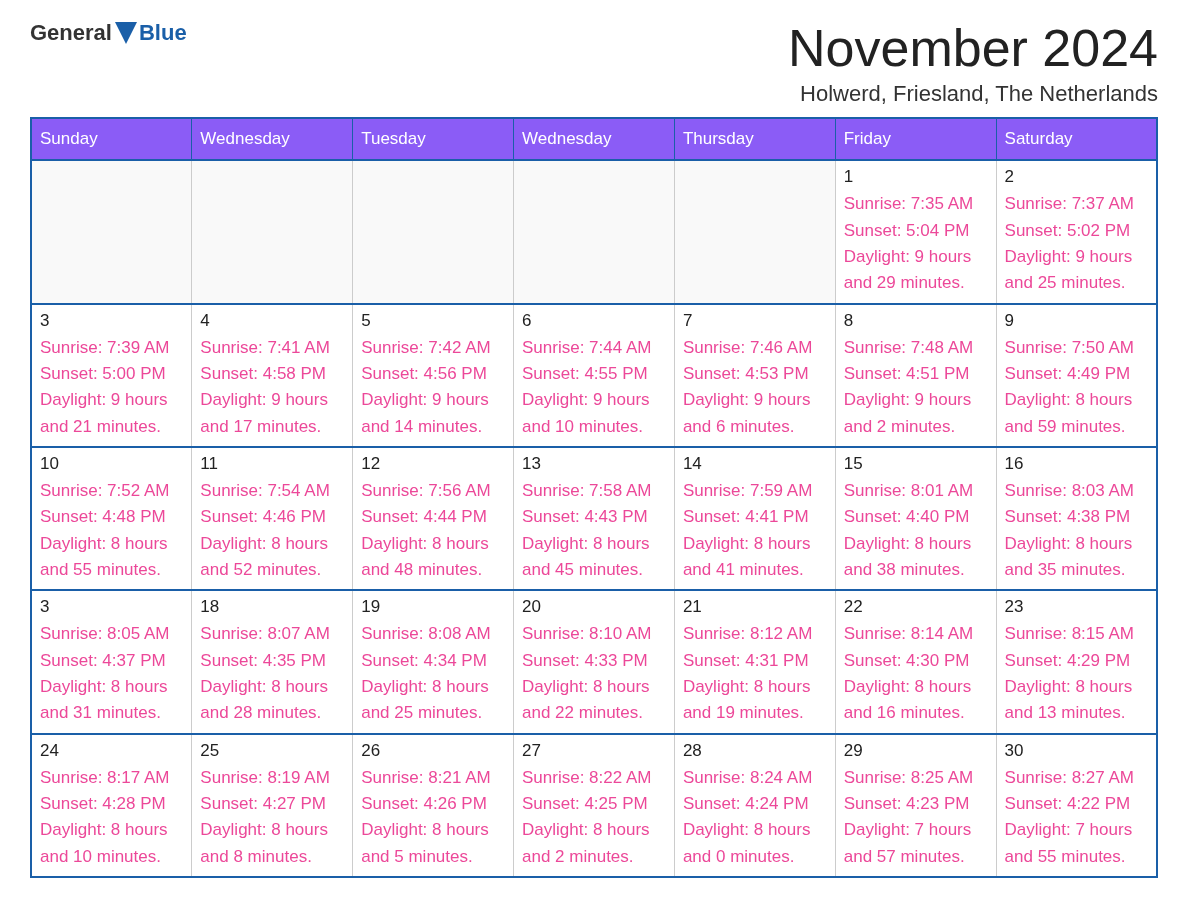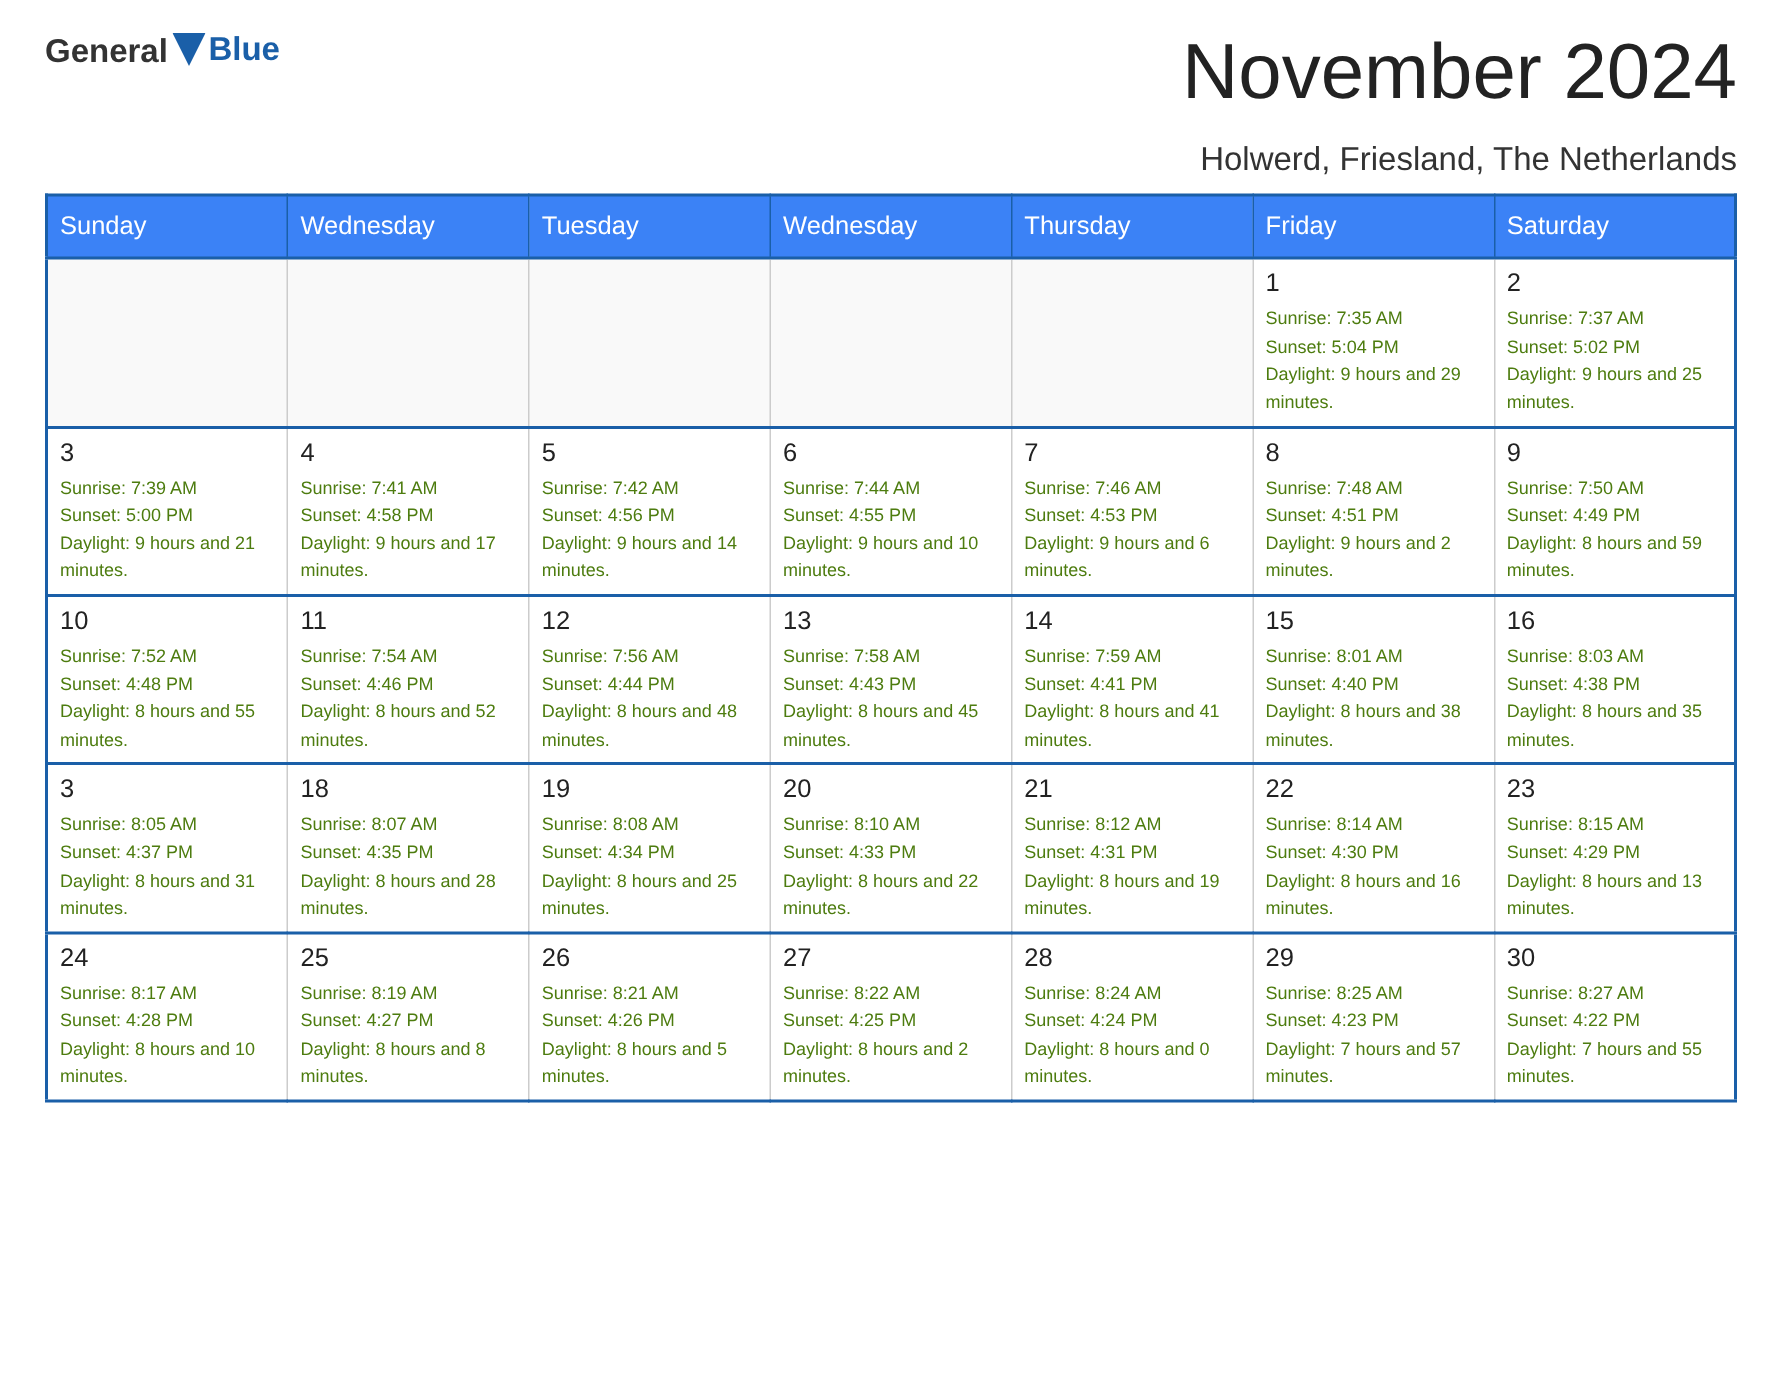--- a/index.html
+++ b/index.html
@@ -53,7 +53,7 @@
     .location-subtitle {
       font-size: 22px;
       color: #333;
-      margin-top: 16px;
+      margin-top: 4px;
     }
     .calendar {
       width: 100%;

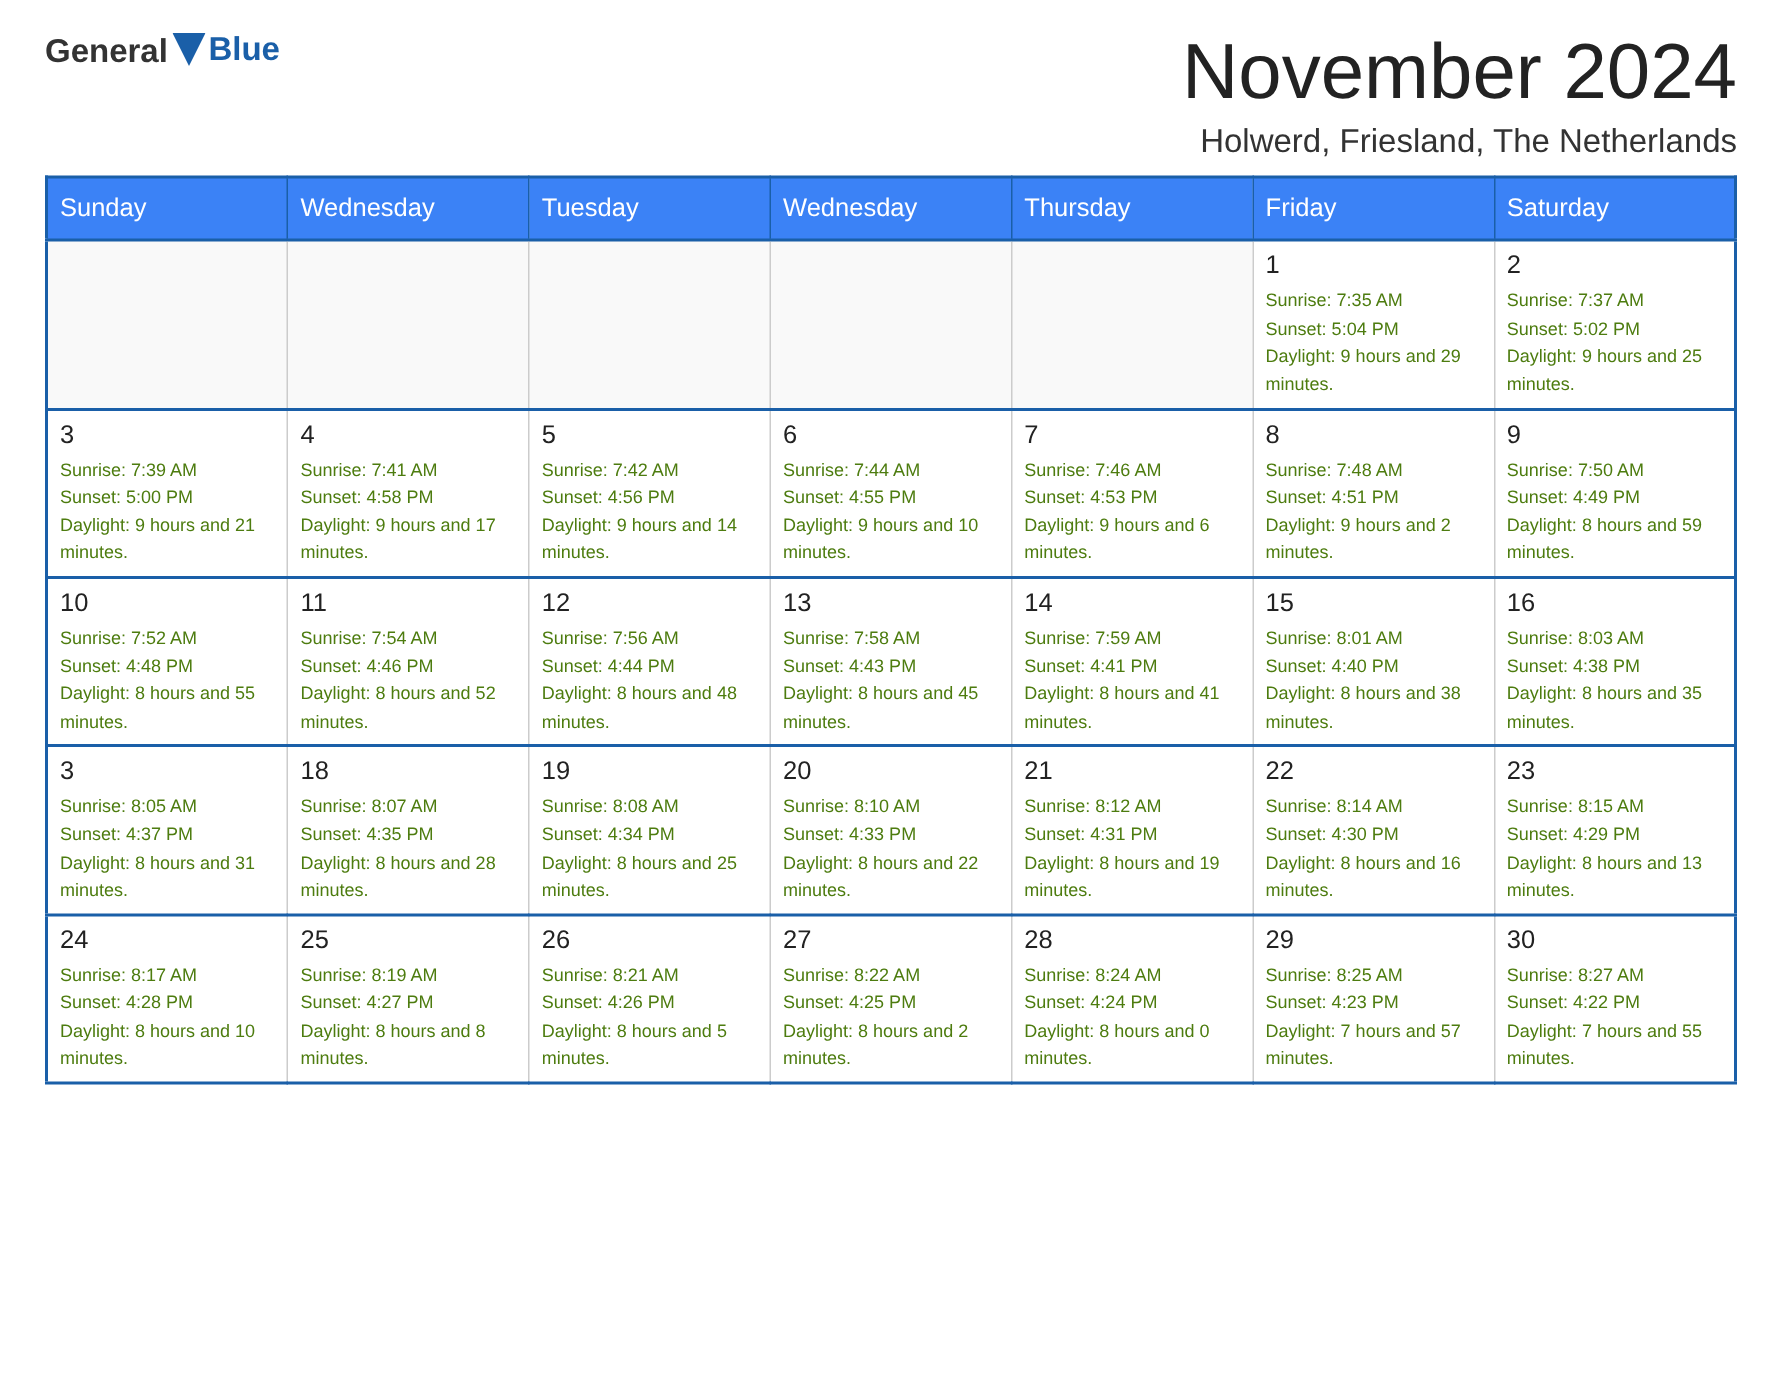--- a/index.html
+++ b/index.html
@@ -62,7 +62,7 @@
       margin-top: 10px;
     }
     .calendar th {
-      background-color: #3b82f6;
+      background-color: #8b5cf6;
       color: #fff;
       font-size: 17px;
       font-weight: normal;

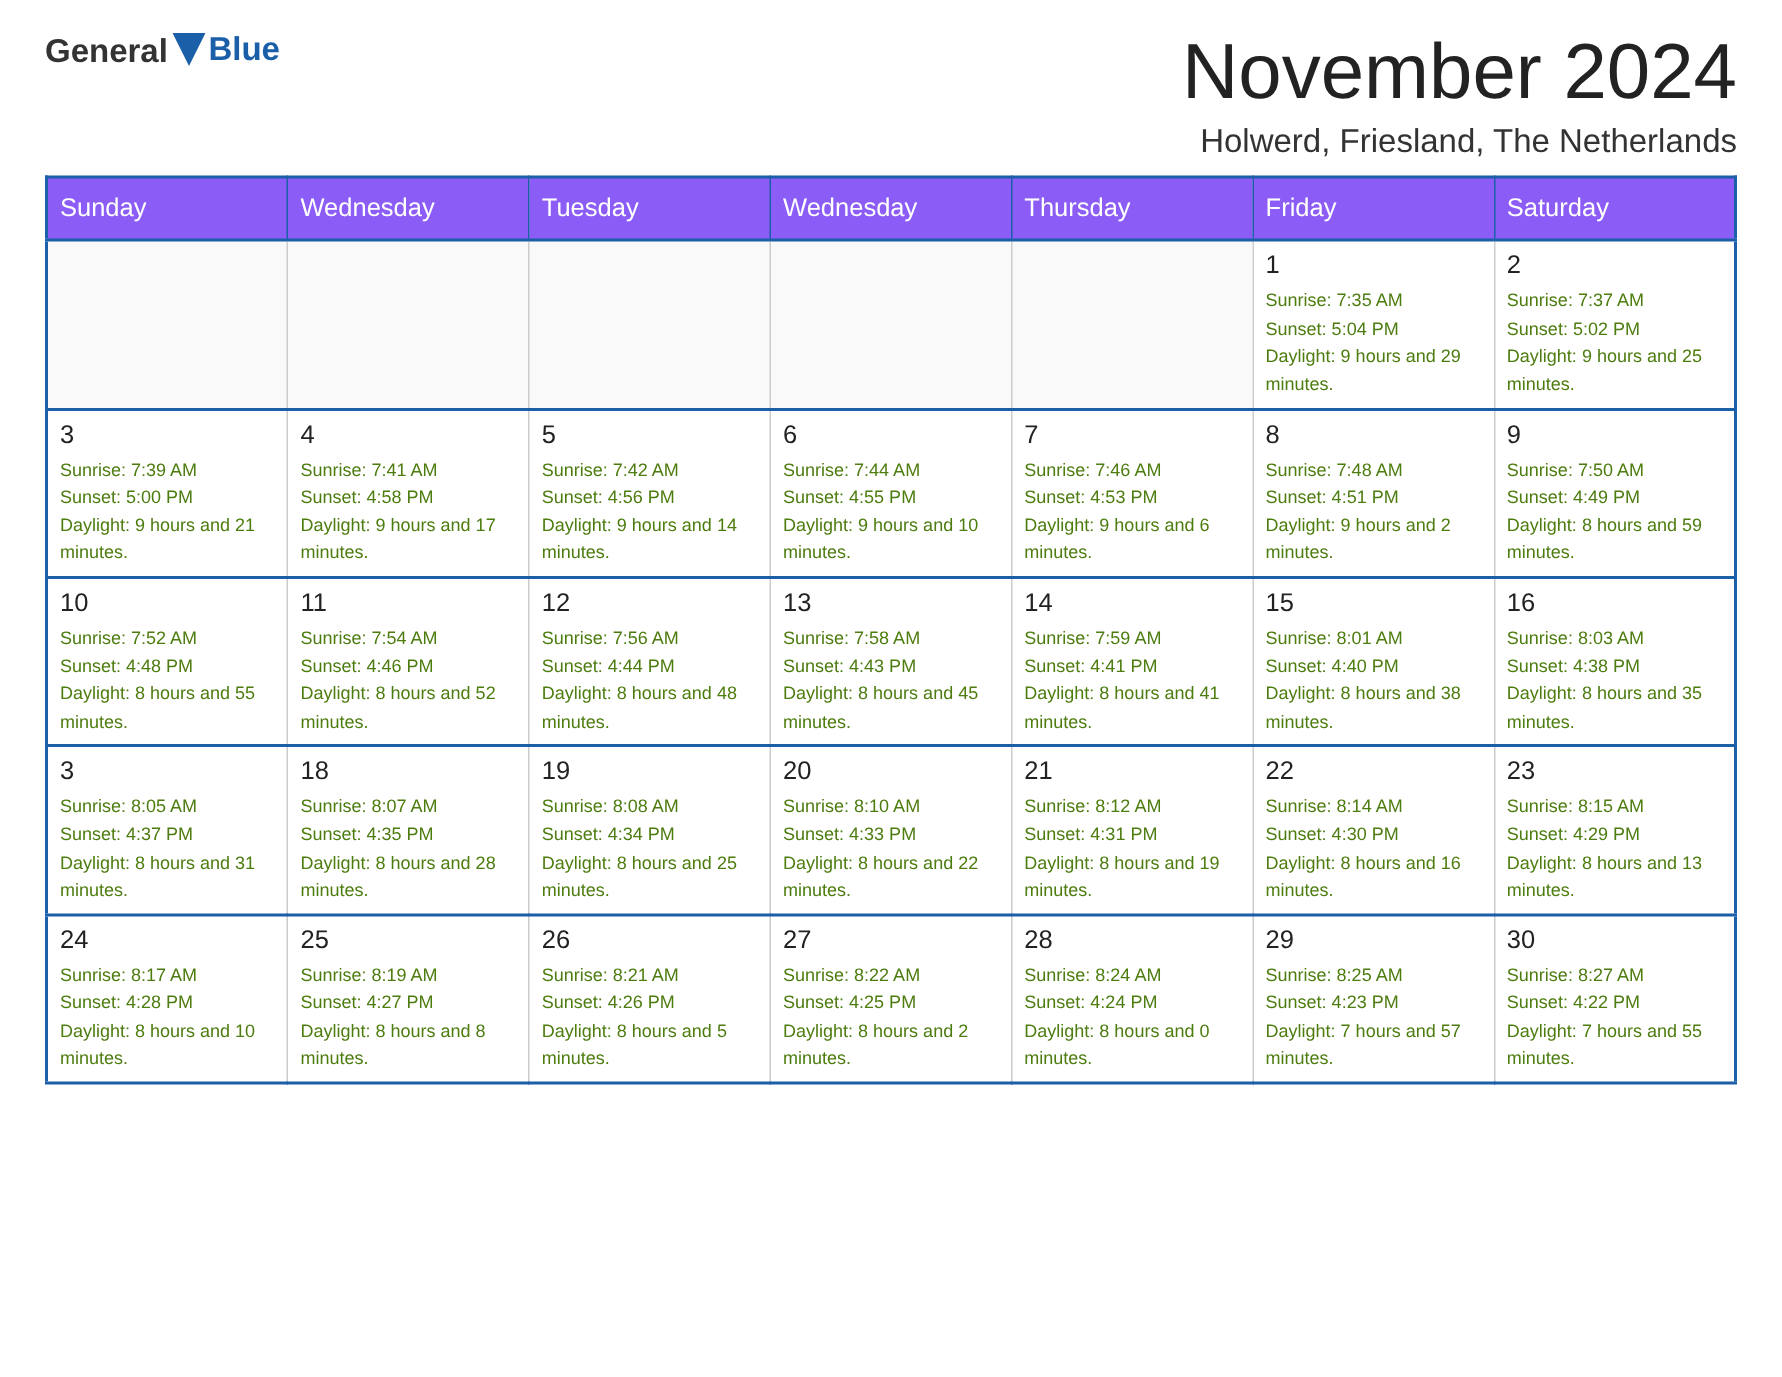--- a/index.html
+++ b/index.html
@@ -90,8 +90,8 @@
       margin-bottom: 4px;
     }
     .day-info {
-      font-size: 12px;
-      color: #4d7c0f;
+      font-size: 17px;
+      color: #ec4899;
       line-height: 1.55;
     }
     .empty-cell {

